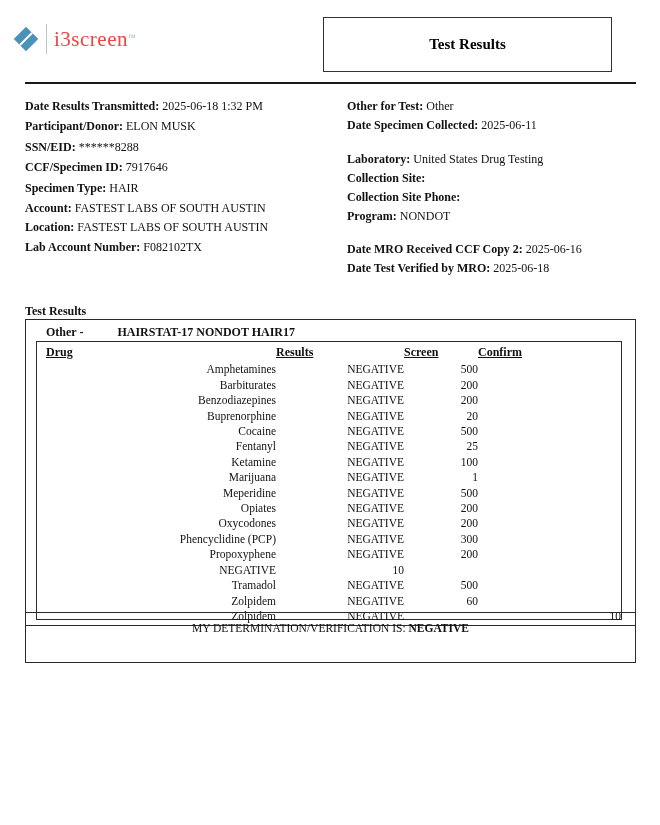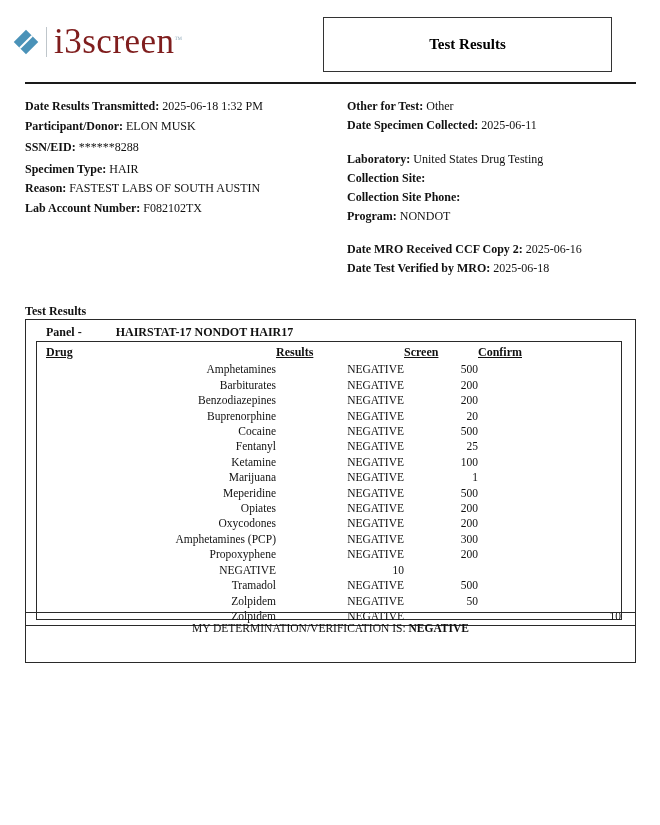--- a/index.html
+++ b/index.html
@@ -12,7 +12,7 @@
   .logo{position:absolute;left:12px;top:24px;display:flex;align-items:center;}
   .logo .diamond{width:28px;height:28px;display:block;}
   .logo .divider{width:1px;height:30px;background:#bfc6cb;margin:0 7px 0 6px;}
-  .logo .brand{font-size:35px;color:#7f1d1d;letter-spacing:0.5px;line-height:1;}
+  .logo .brand{font-size:21px;color:#ef4444;letter-spacing:0.5px;line-height:1;}
   .logo .tm{font-size:8px;color:#9ab2c0;vertical-align:top;position:relative;top:-2px;}
   .title-box{
     position:absolute;left:323px;top:17px;width:287px;height:53px;

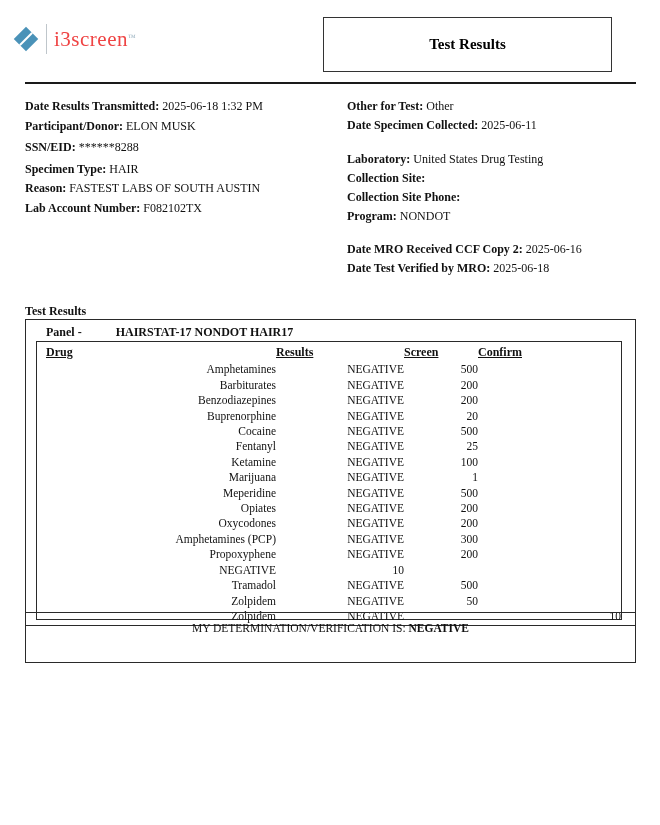--- a/index.html
+++ b/index.html
@@ -86,6 +86,7 @@
       <div class="info-row"><span class="info-label">Date Results Transmitted:</span> <span>2025-06-18 1:32 PM</span></div>
       <div class="info-row"><span class="info-label">Participant/Donor:</span> <span>ELON MUSK</span></div>
       <div class="info-row gap-sm"><span class="info-label">SSN/EID:</span> <span>******8288</span></div>
+      <div class="info-row"><span class="info-label">CCF/Specimen ID:</span> <span>7917646</span></div>
       <div class="info-row gap-sm"><span class="info-label">Specimen Type:</span> <span>HAIR</span></div>
       <div class="info-row"><span class="info-label">Reason:</span> <span>FASTEST LABS OF SOUTH AUSTIN</span></div>
       <div class="info-row"><span class="info-label">Lab Account Number:</span> <span>F082102TX</span></div>

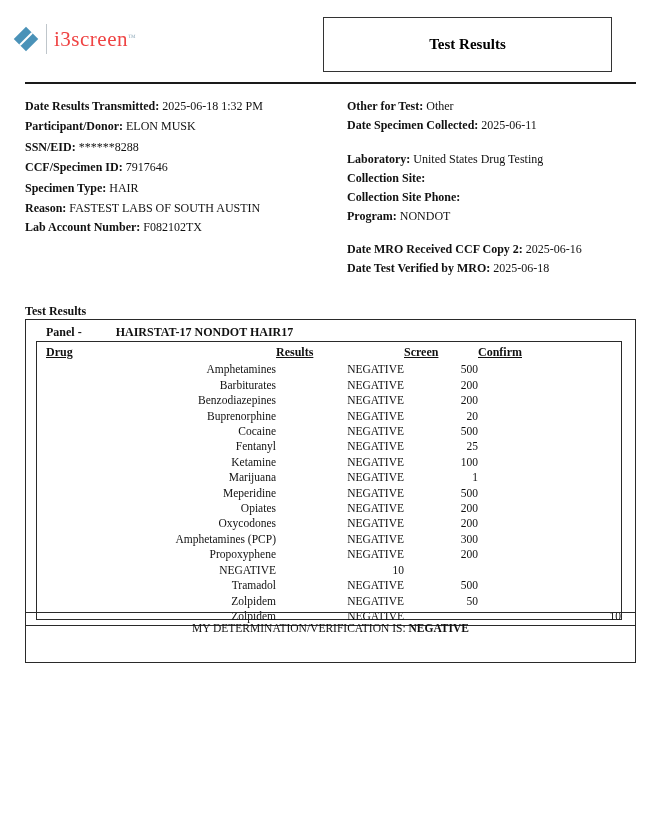--- a/index.html
+++ b/index.html
@@ -88,7 +88,7 @@
       <div class="info-row gap-sm"><span class="info-label">SSN/EID:</span> <span>******8288</span></div>
       <div class="info-row"><span class="info-label">CCF/Specimen ID:</span> <span>7917646</span></div>
       <div class="info-row gap-sm"><span class="info-label">Specimen Type:</span> <span>HAIR</span></div>
-      <div class="info-row"><span class="info-label">Reason:</span> <span>FASTEST LABS OF SOUTH AUSTIN</span></div>
+      <div class="info-row"><span class="info-label">Account:</span> <span>FASTEST LABS OF SOUTH AUSTIN</span></div>
       <div class="info-row"><span class="info-label">Lab Account Number:</span> <span>F082102TX</span></div>
     </div>
     <div class="col-right">

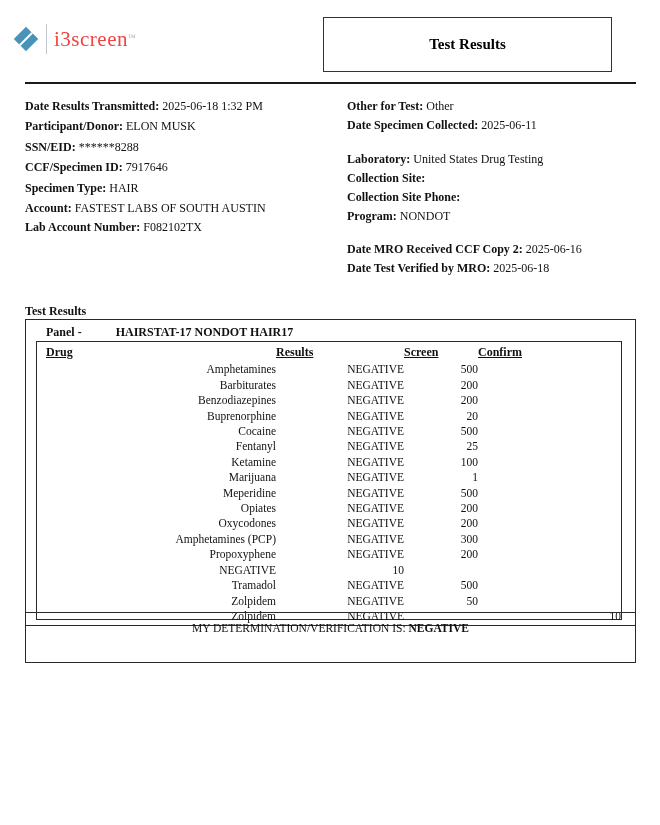--- a/index.html
+++ b/index.html
@@ -89,6 +89,7 @@
       <div class="info-row"><span class="info-label">CCF/Specimen ID:</span> <span>7917646</span></div>
       <div class="info-row gap-sm"><span class="info-label">Specimen Type:</span> <span>HAIR</span></div>
       <div class="info-row"><span class="info-label">Account:</span> <span>FASTEST LABS OF SOUTH AUSTIN</span></div>
+      <div class="info-row"><span class="info-label">Location:</span> <span>FASTEST LABS OF SOUTH AUSTIN</span></div>
       <div class="info-row"><span class="info-label">Lab Account Number:</span> <span>F082102TX</span></div>
     </div>
     <div class="col-right">

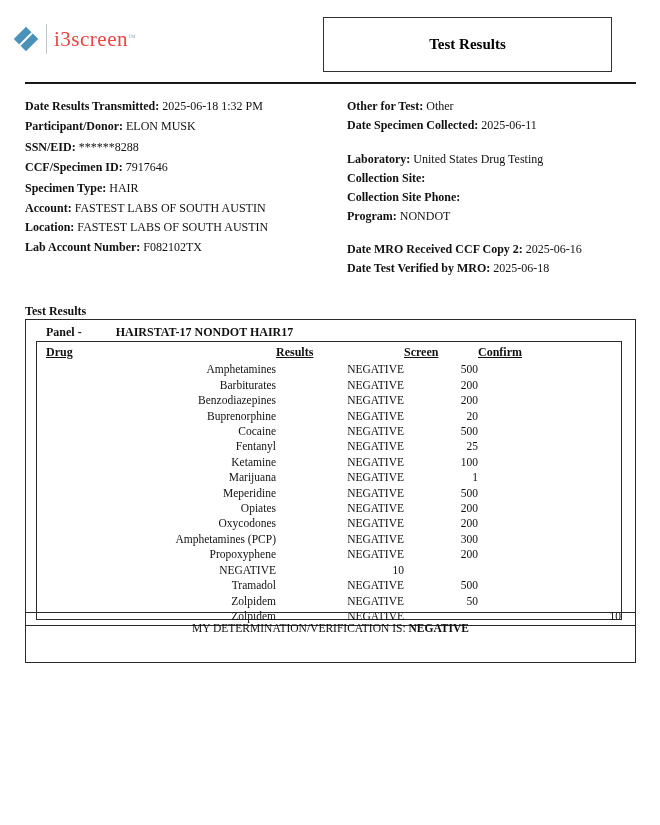--- a/index.html
+++ b/index.html
@@ -108,7 +108,7 @@
 
   <div class="outer-box">
     <div class="panel-row">
-      <span>Panel -</span><span class="panel-value">HAIRSTAT-17 NONDOT HAIR17</span>
+      <span>Other -</span><span class="panel-value">HAIRSTAT-17 NONDOT HAIR17</span>
     </div>
     <div class="inner-box">
       <div class="trow thead">

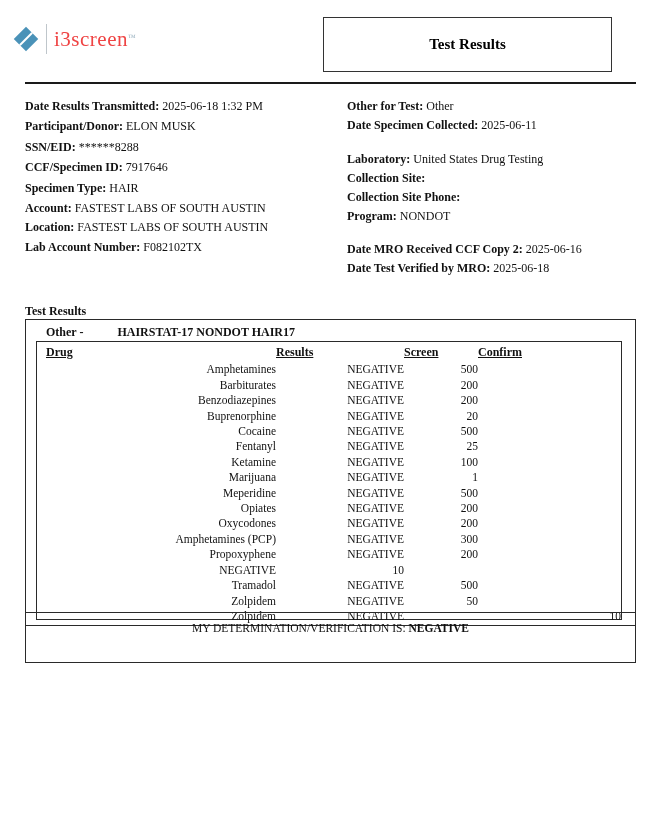--- a/index.html
+++ b/index.html
@@ -184,7 +184,7 @@
           <span></span>
         </div>
       <div class="trow">
-          <span>Amphetamines (PCP)</span>
+          <span>Phencyclidine (PCP)</span>
           <span>NEGATIVE</span>
           <span>300</span>
           <span></span>

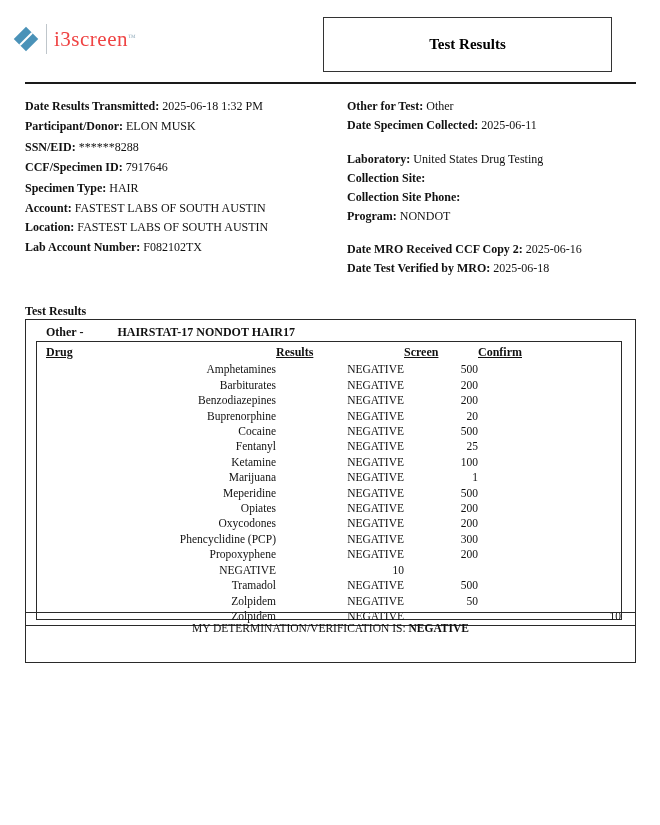--- a/index.html
+++ b/index.html
@@ -209,7 +209,7 @@
       <div class="trow">
           <span>Zolpidem</span>
           <span>NEGATIVE</span>
-          <span>50</span>
+          <span>60</span>
           <span></span>
         </div>
       <div class="trow">

